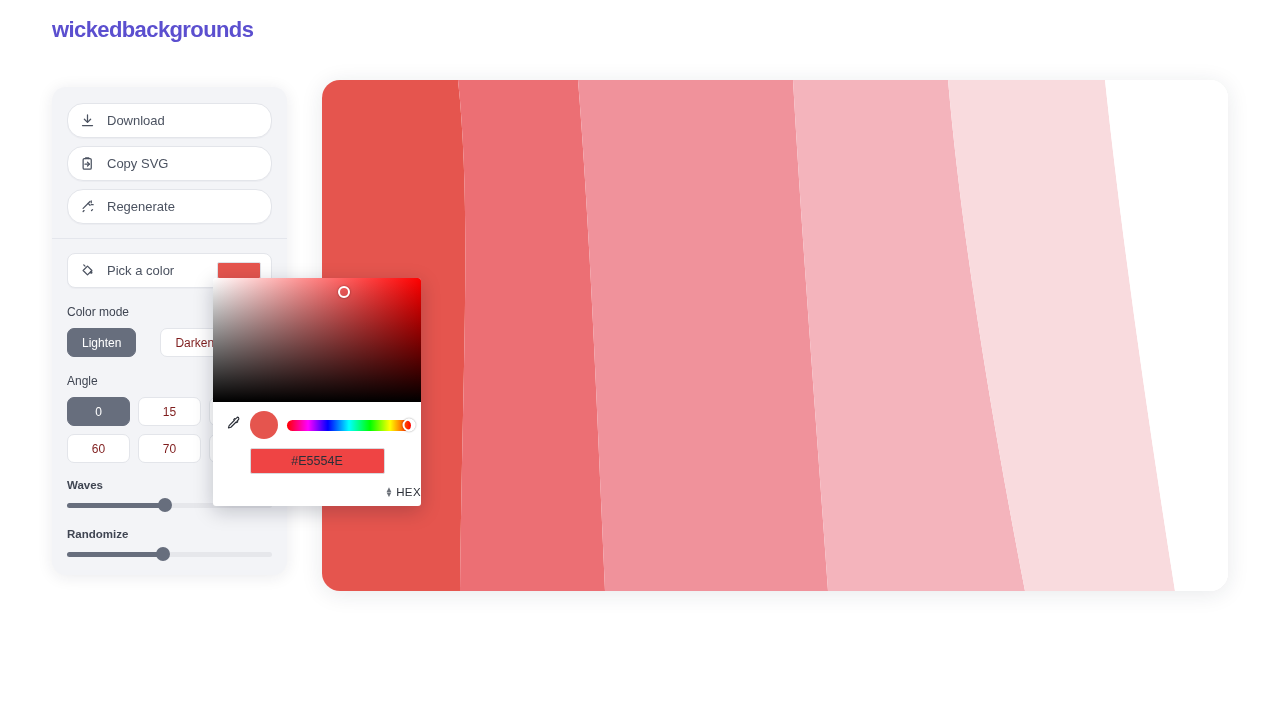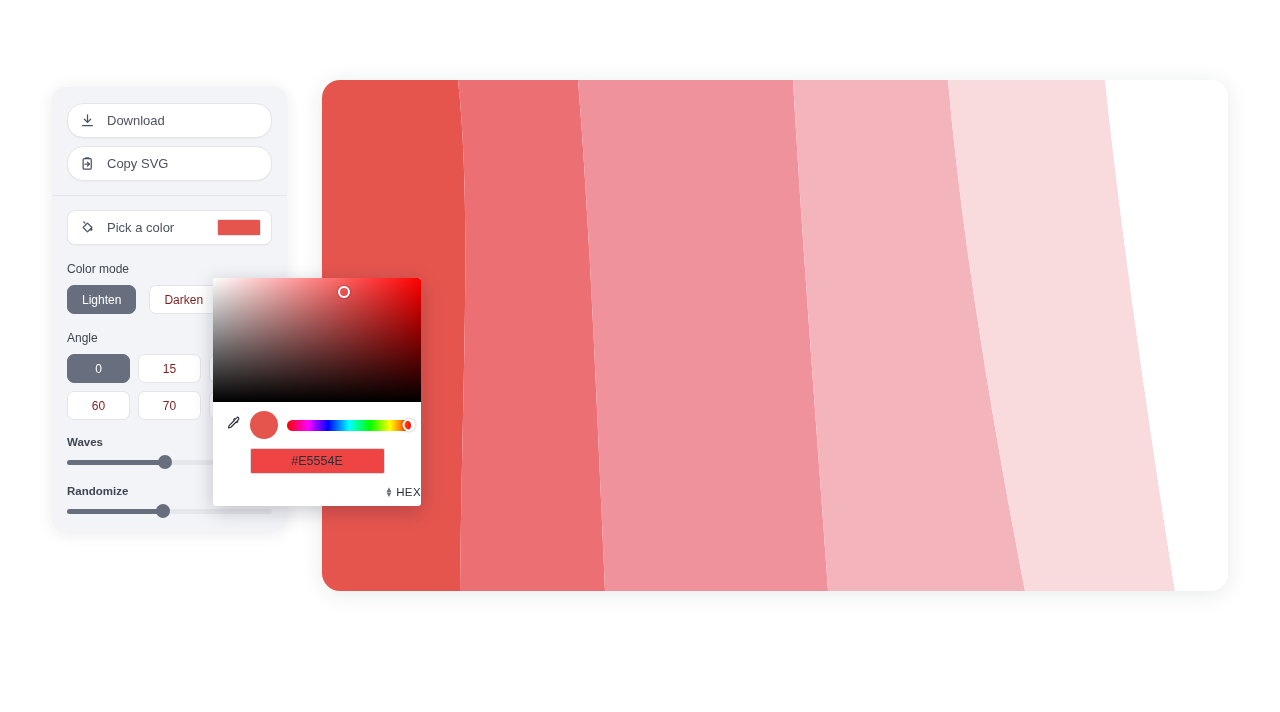--- a/index.html
+++ b/index.html
@@ -227,6 +227,7 @@
 <body>
 
 <div class="header">
+  <div class="brand">wickedbackgrounds</div>
 
 </div>
 

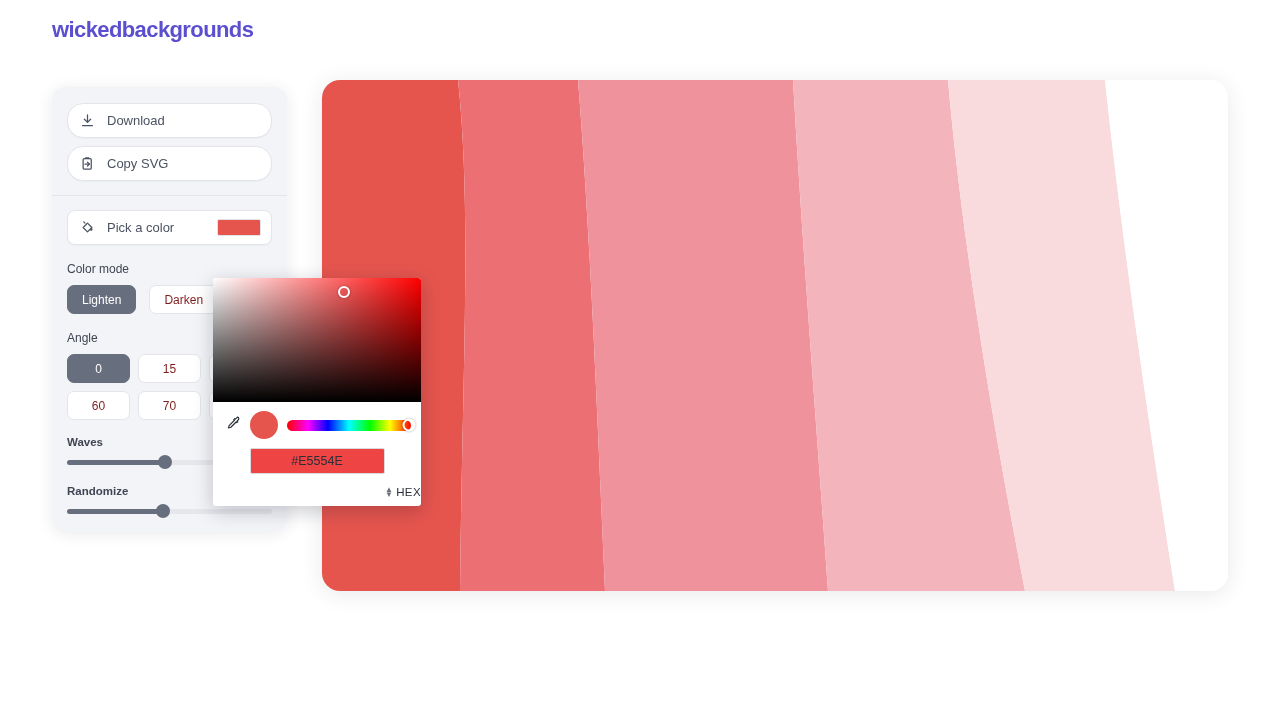--- a/index.html
+++ b/index.html
@@ -258,6 +258,19 @@
       <span class="label">Copy SVG</span>
     </div>
 
+    <div class="action-btn">
+      <span>
+        <svg class="ico" viewBox="0 0 24 24" fill="none" stroke="#4b5260" stroke-width="2" stroke-linecap="round" stroke-linejoin="round">
+          <path d="M16 4l-11 11"></path>
+            <path d="M13 7l3 3"></path>
+          <path d="M18 3v3"></path>
+            <path d="M21 9h-3"></path>
+            <path d="M20 17l-1.5 1.5"></path>
+          <path d="M5 20l1.5-1.5"></path>
+        </svg>
+      </span>
+      <span class="label">Regenerate</span>
+    </div>
   </div>
 
   <div class="divider"></div>

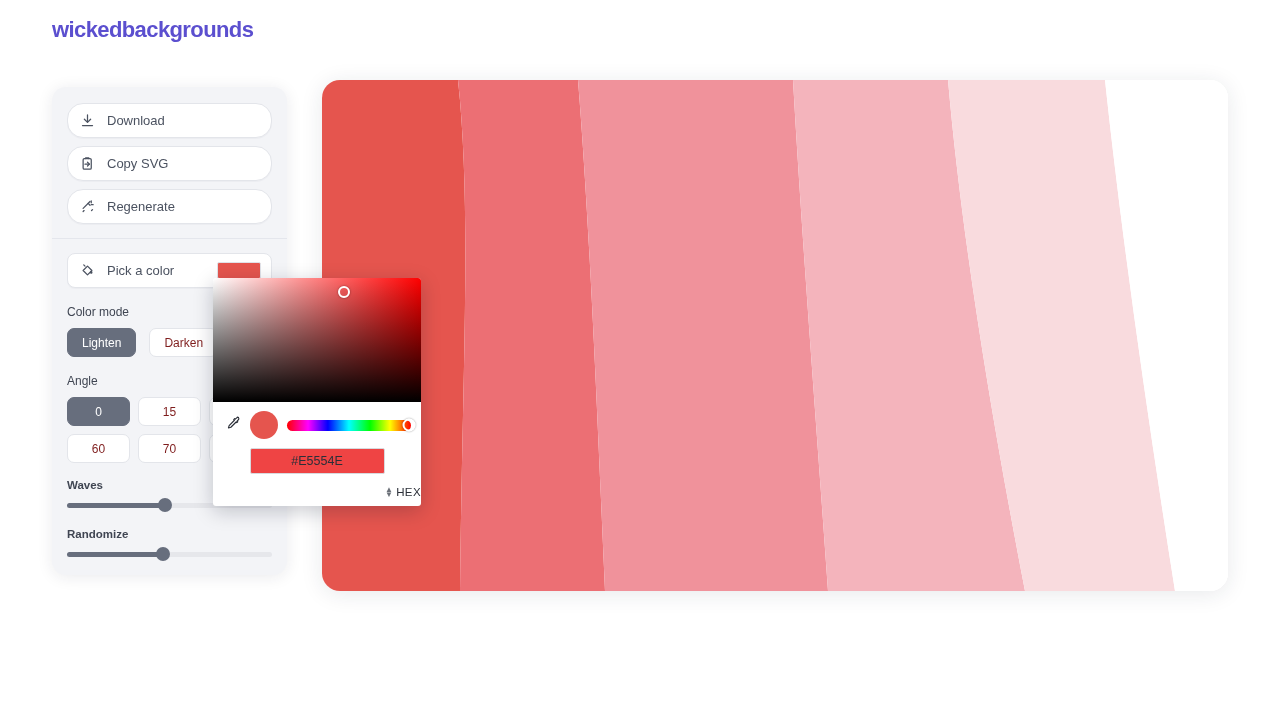--- a/index.html
+++ b/index.html
@@ -90,7 +90,7 @@
     margin: 17px 0 9px 0;
   }
 
-  .chip-row { display: flex; gap: 13px; }
+  .chip-row { display: flex; gap: 24px; }
   .chip-grid {
     display: grid;
     grid-template-columns: repeat(3, 1fr);

